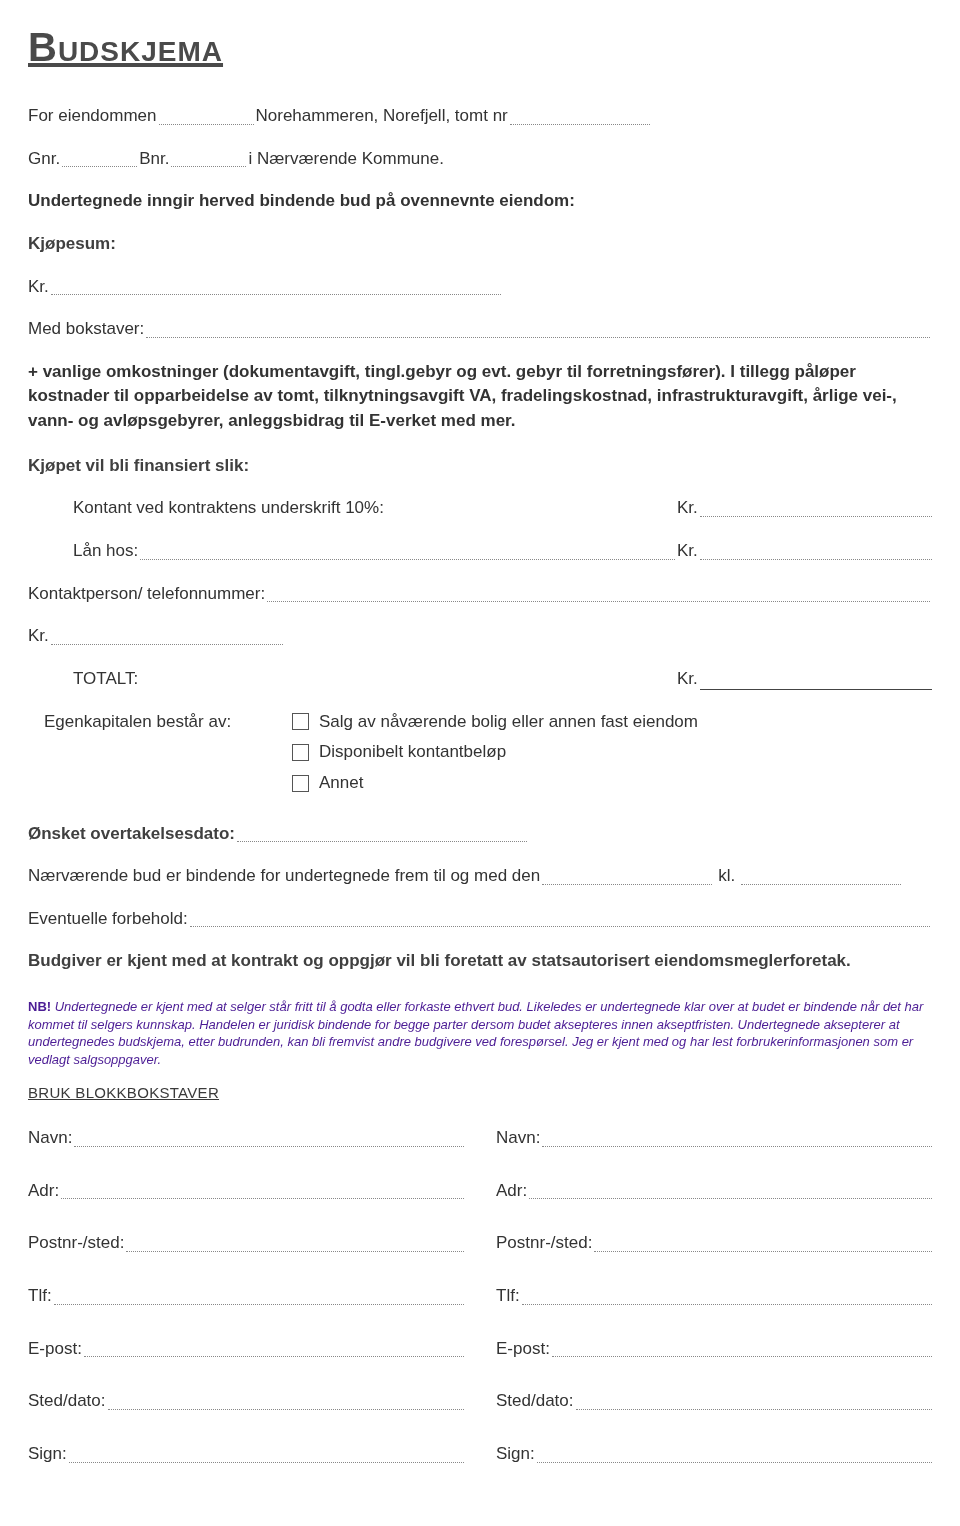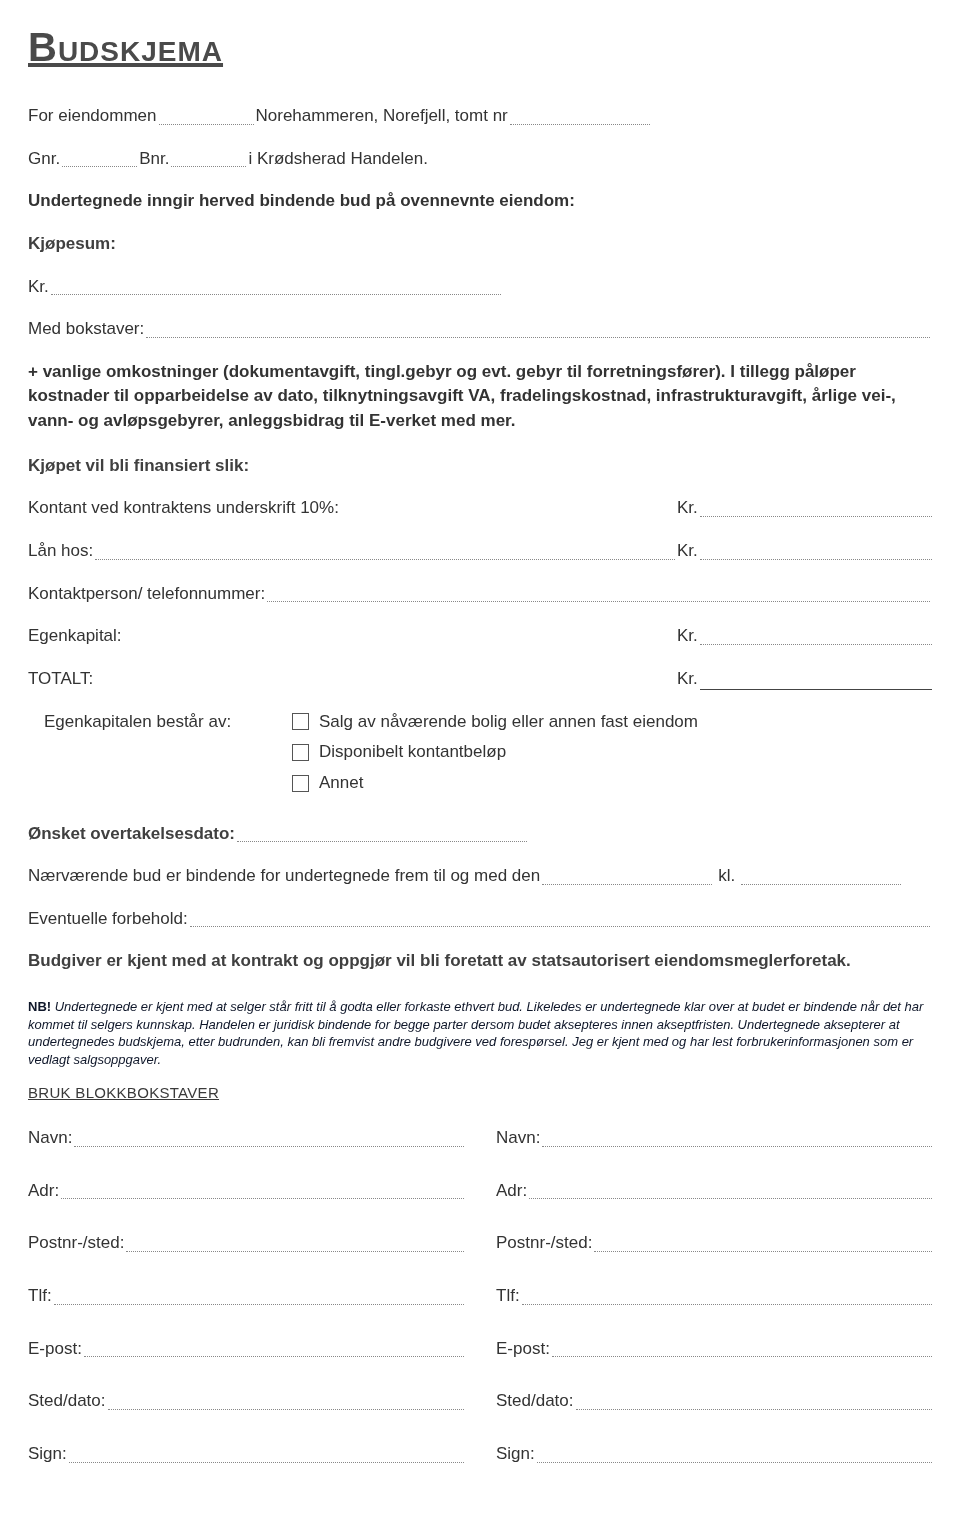--- a/index.html
+++ b/index.html
@@ -101,7 +101,7 @@
   <span class="seg-dots" style="width:75px;"></span>
   <span class="seg-text">Bnr.</span>
   <span class="seg-dots" style="width:75px;"></span>
-  <span class="seg-text">i Krødsherad Handelen.</span>
+  <span class="seg-text">i Nærværende Kommune.</span>
 </div>
 
 <div class="para">Undertegnede inngir herved bindende bud på ovennevnte eiendom:</div>

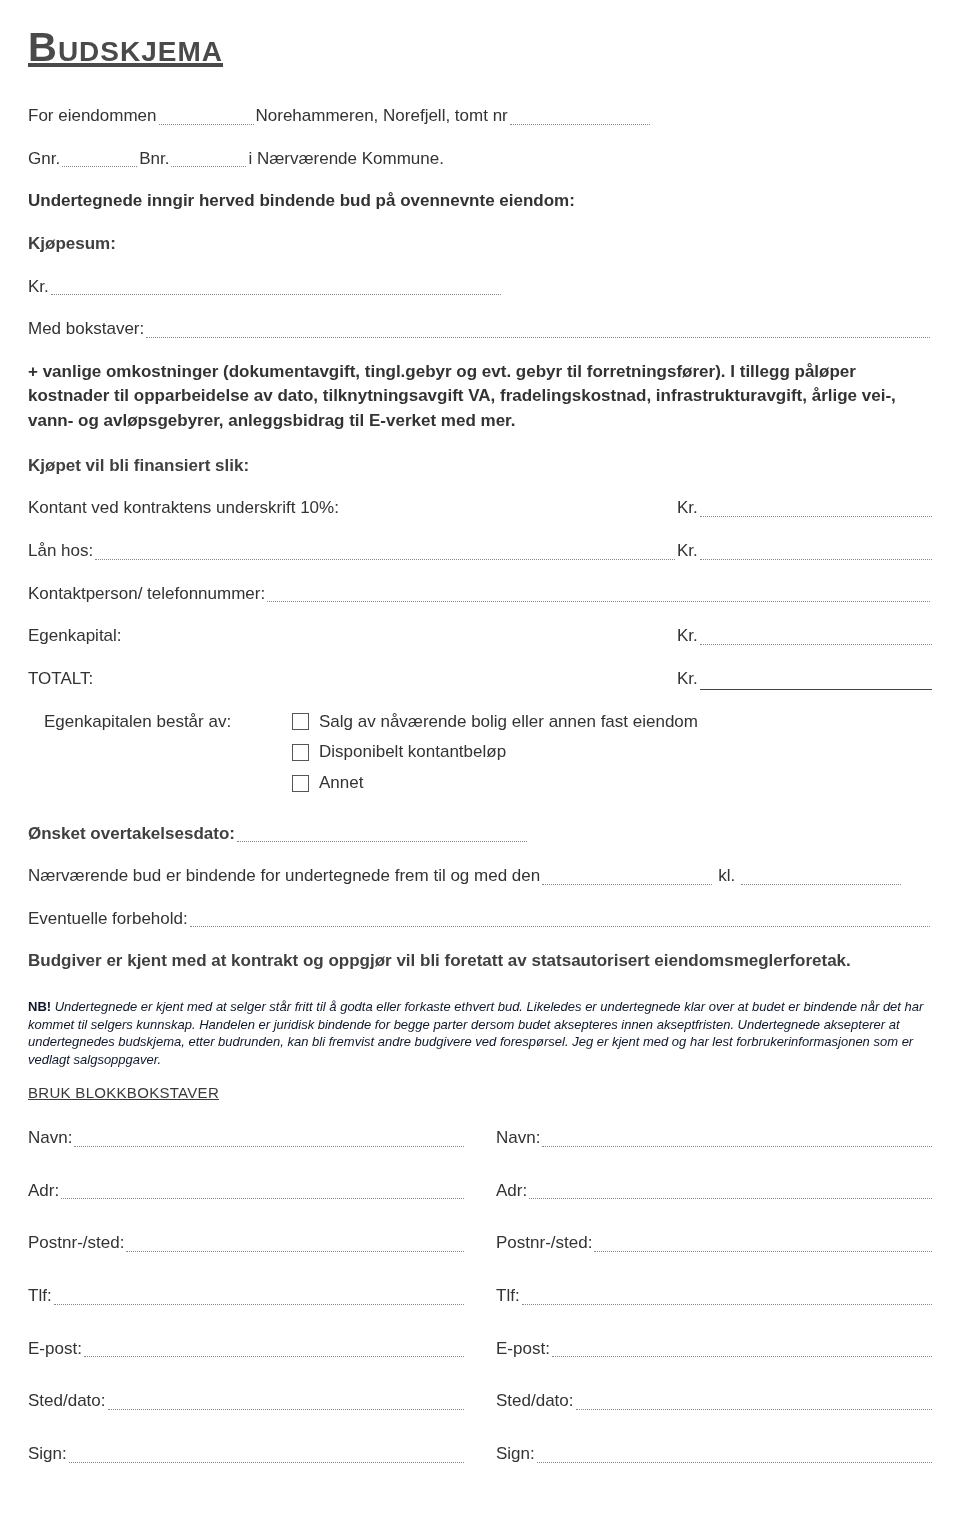--- a/index.html
+++ b/index.html
@@ -118,7 +118,7 @@
   <span class="seg-dots" style="flex:1;"></span>
 </div>
 
-<div class="para">+ vanlige omkostninger (dokumentavgift, tingl.gebyr og evt. gebyr til forretningsfører). I tillegg påløper kostnader til opparbeidelse av dato, tilknytningsavgift VA, fradelingskostnad, infrastrukturavgift, årlige vei-, vann- og avløpsgebyrer, anleggsbidrag til E-verket med mer.</div>
+<div class="para">+ vanlige omkostninger (dokumentavgift, tingl.gebyr og evt. gebyr til forretningsfører). I tillegg påløper kostnader til opparbeidelse av tomt, tilknytningsavgift VA, fradelingskostnad, infrastrukturavgift, årlige vei-, vann- og avløpsgebyrer, anleggsbidrag til E-verket med mer.</div>
 
 <div class="para bold section-gap">Kjøpet vil bli finansiert slik:</div>
 

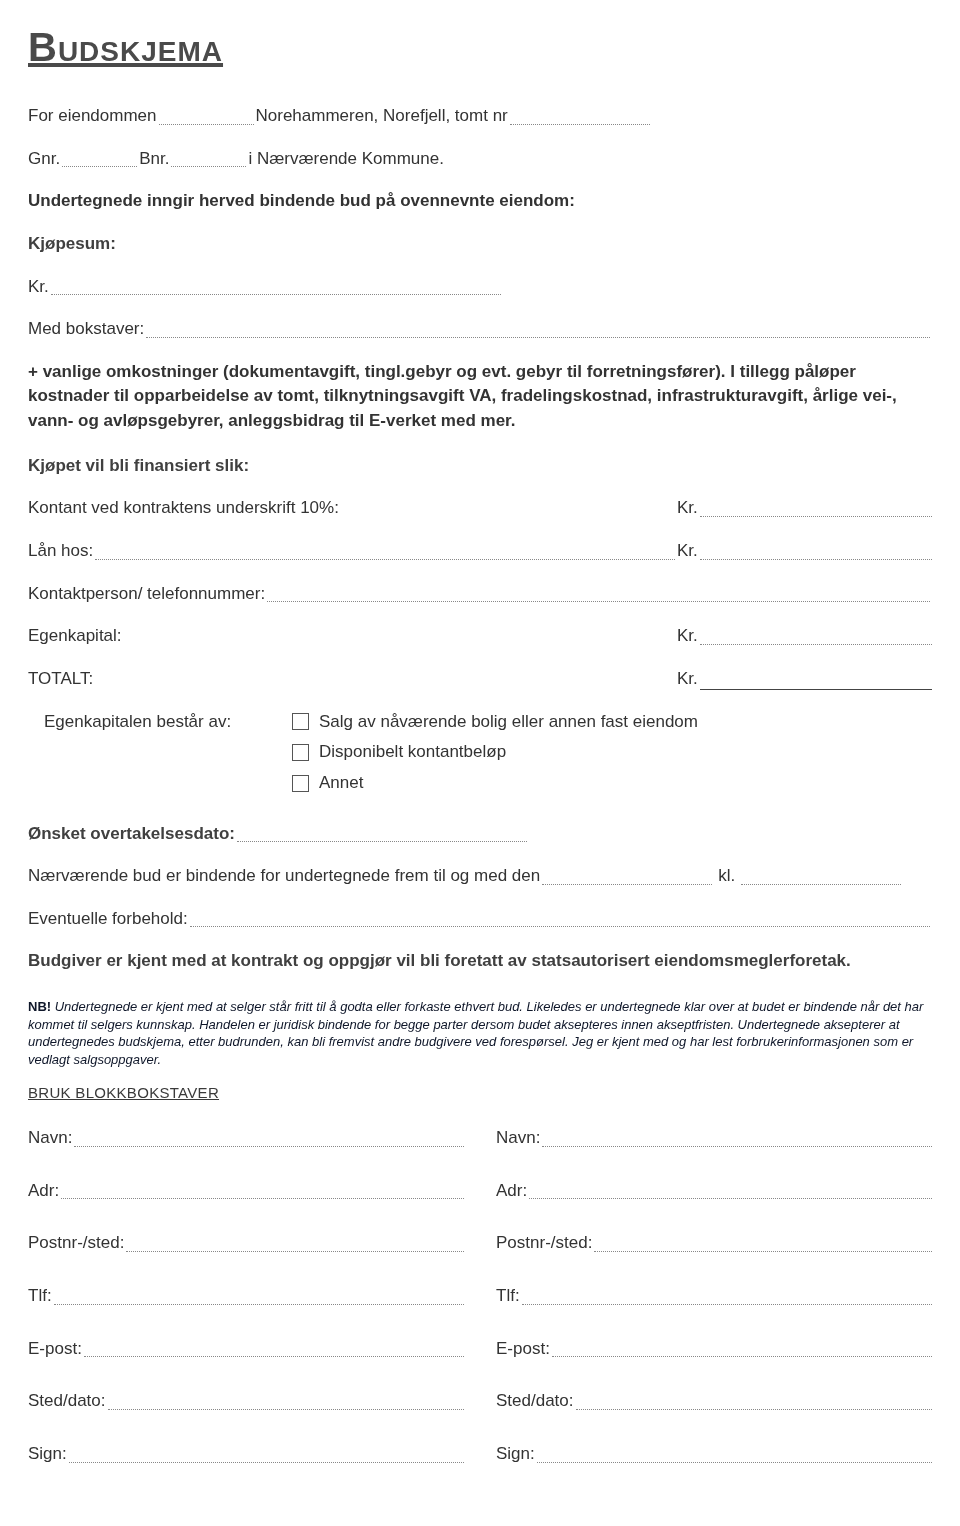--- a/index.html
+++ b/index.html
@@ -31,7 +31,7 @@
     align-items: flex-end;
   }
   .finance-row .lhs { flex: 1; display: flex; align-items: flex-end; }
-  .finance-row .lhs .lbl { white-space: nowrap; }
+  .finance-row .lhs .lbl { white-space: nowrap; margin-left: 45px; }
   .finance-row .lhs .filler { flex: 1; border-bottom: 1.5px dotted #888; margin: 0 2px 4px 2px; }
   .finance-row .rhs { width: 255px; display: flex; align-items: flex-end; }
   .finance-row .rhs .kr { white-space: nowrap; padding-right: 2px; }

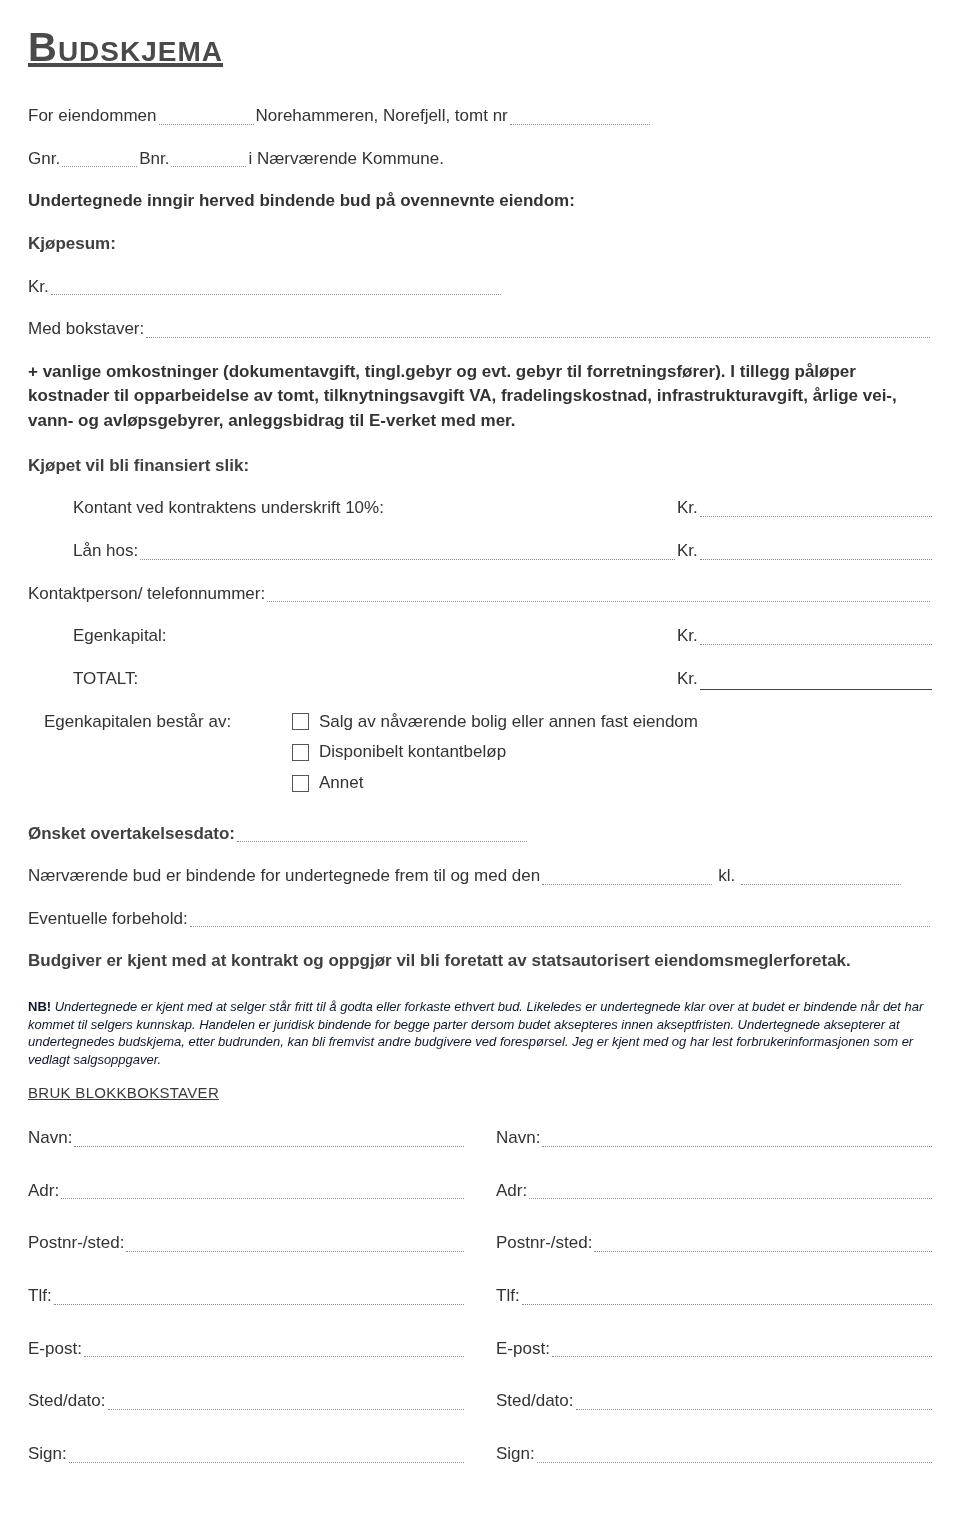--- a/index.html
+++ b/index.html
@@ -149,9 +149,6 @@
 </div>
 
 <div class="finance-row">
-  <div class="lhs">
-    <span class="lbl">Egenkapital:</span>
-  </div>
   <div class="rhs">
     <span class="kr">Kr.</span>
     <span class="fill-dots"></span>

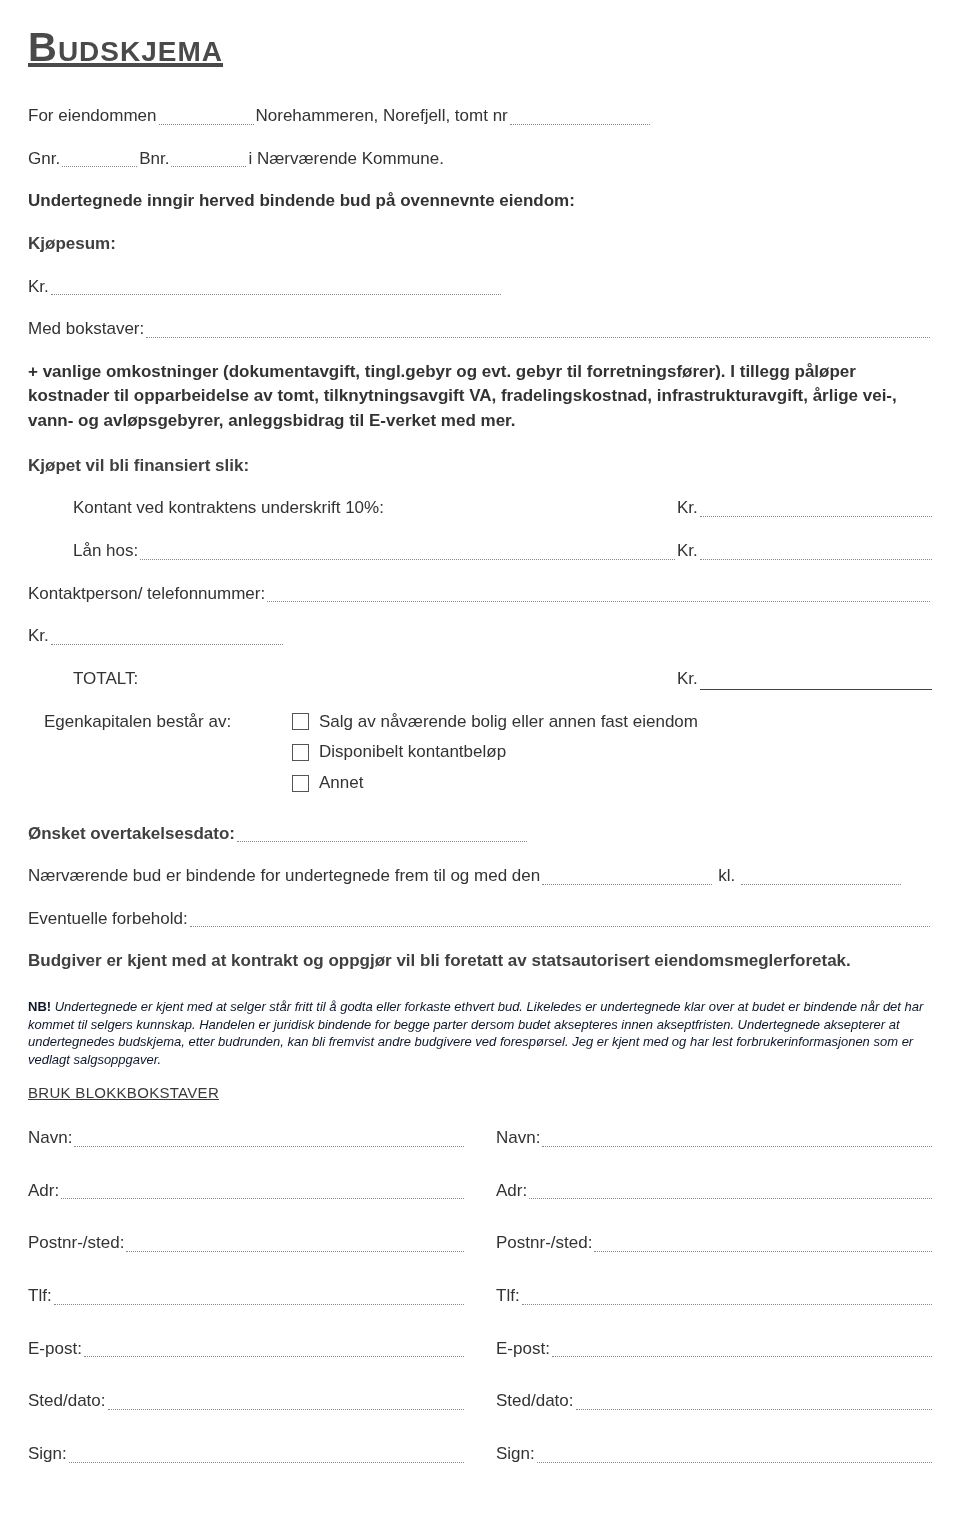--- a/index.html
+++ b/index.html
@@ -55,7 +55,7 @@
   .small-note {
     font-size: 13px;
     font-style: italic;
-    color: #0f172a;
+    color: #4c1d95;
     line-height: 1.35;
     margin-top: 24px;
     margin-bottom: 14px;

